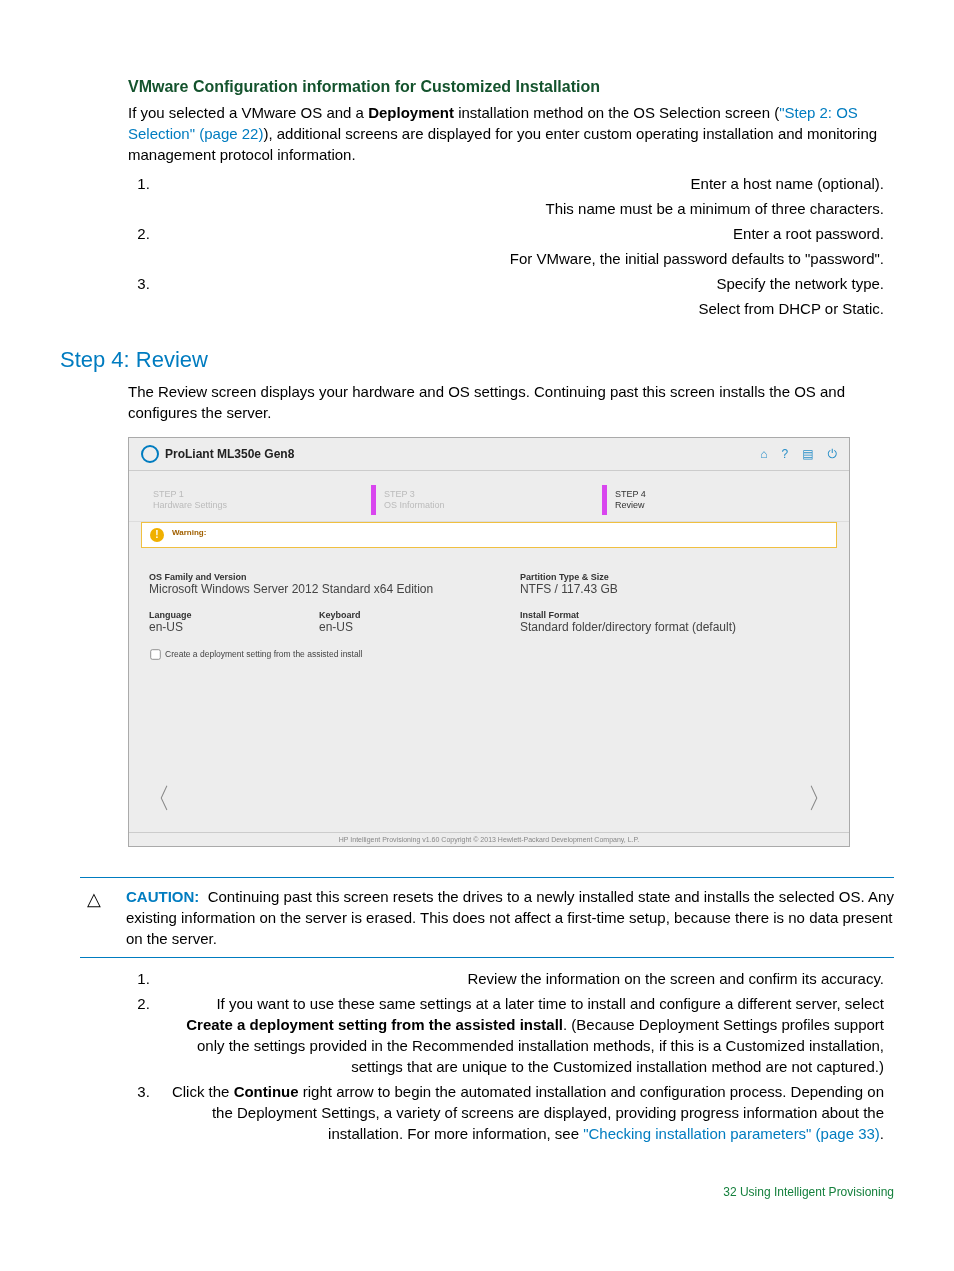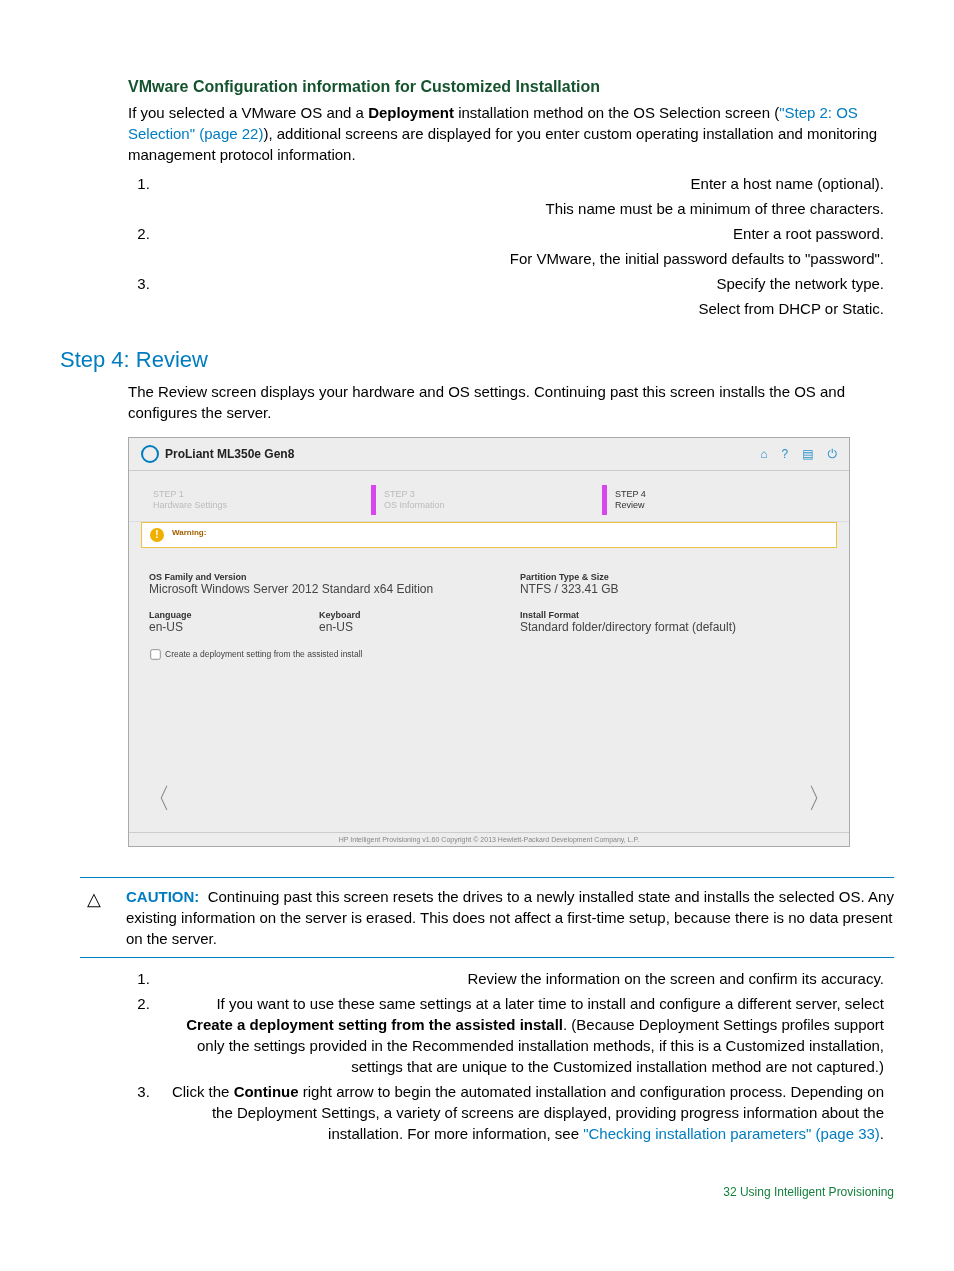--- a/index.html
+++ b/index.html
@@ -277,7 +277,7 @@
         </div>
         <div class="ss-col">
           <div class="ss-label">Partition Type &amp; Size</div>
-          <div class="ss-val">NTFS / 323.41 GB</div>
+          <div class="ss-val">NTFS / 117.43 GB</div>
         </div>
       </div>
       <div class="ss-row">

